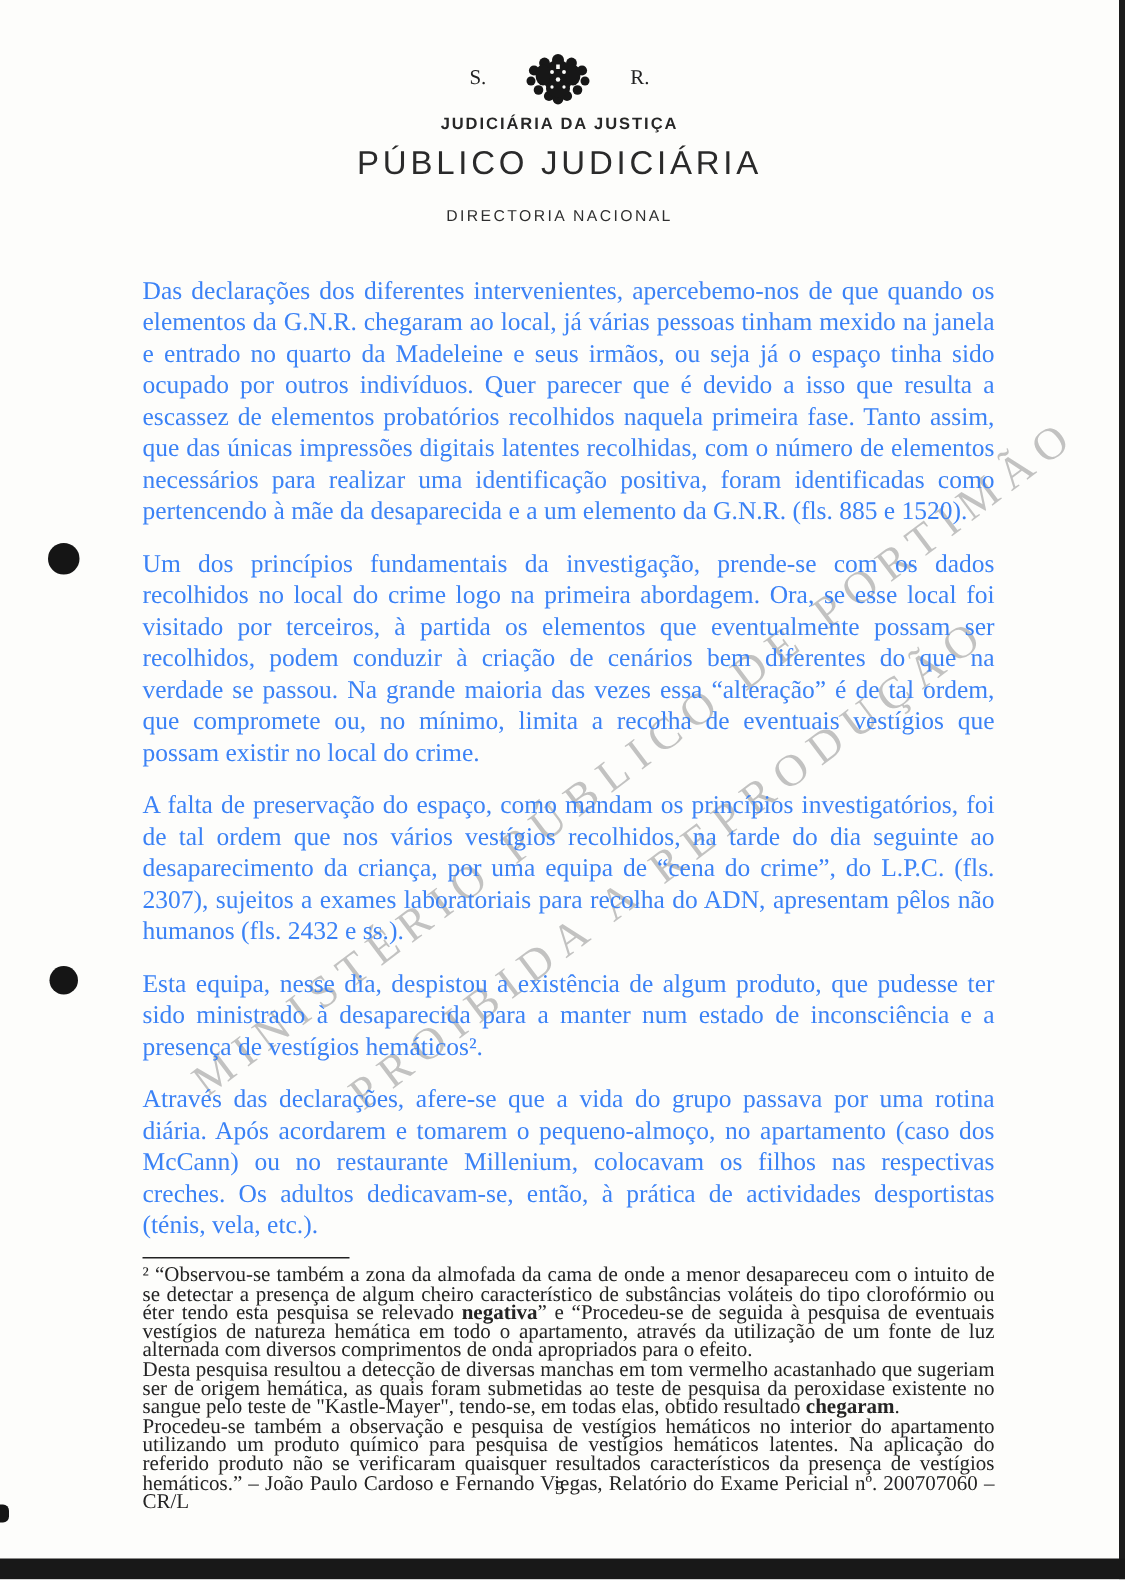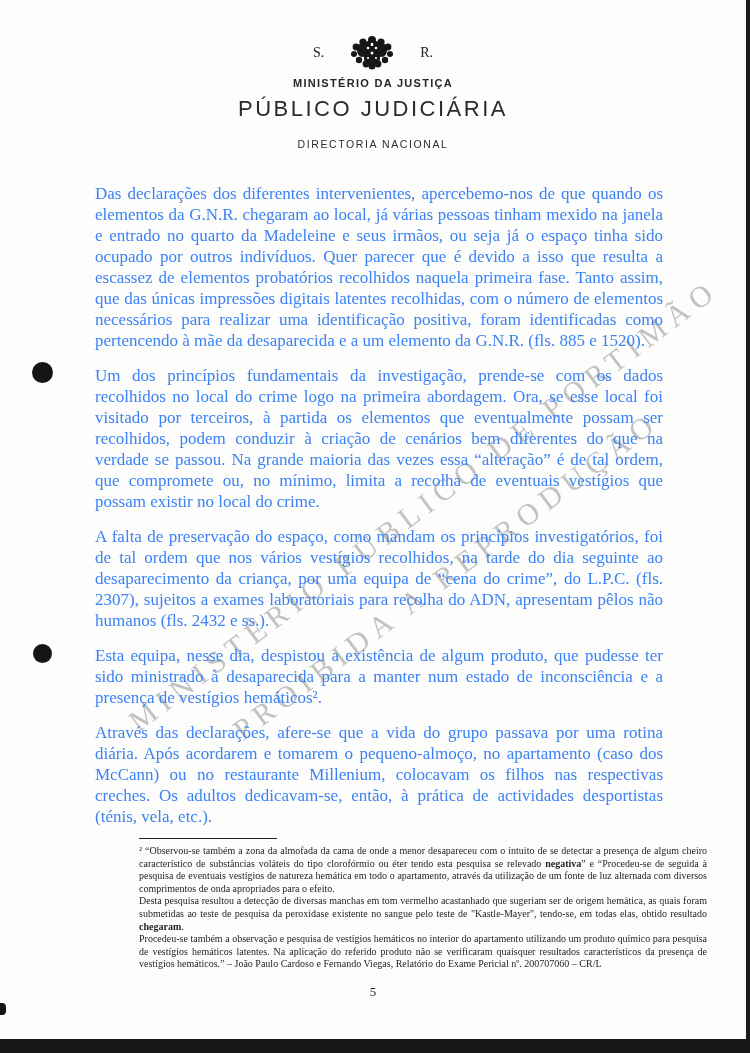--- a/index.html
+++ b/index.html
@@ -121,7 +121,7 @@
       </span>
       <span>R.</span>
     </div>
-    <div class="ministry">MINISTÉRIO DA JUSTIÇA</div>
+    <div class="ministry">JUDICIÁRIA DA JUSTIÇA</div>
     <div class="org">PÚBLICO JUDICIÁRIA</div>
     <div class="directorate">DIRECTORIA NACIONAL</div>
   </div>

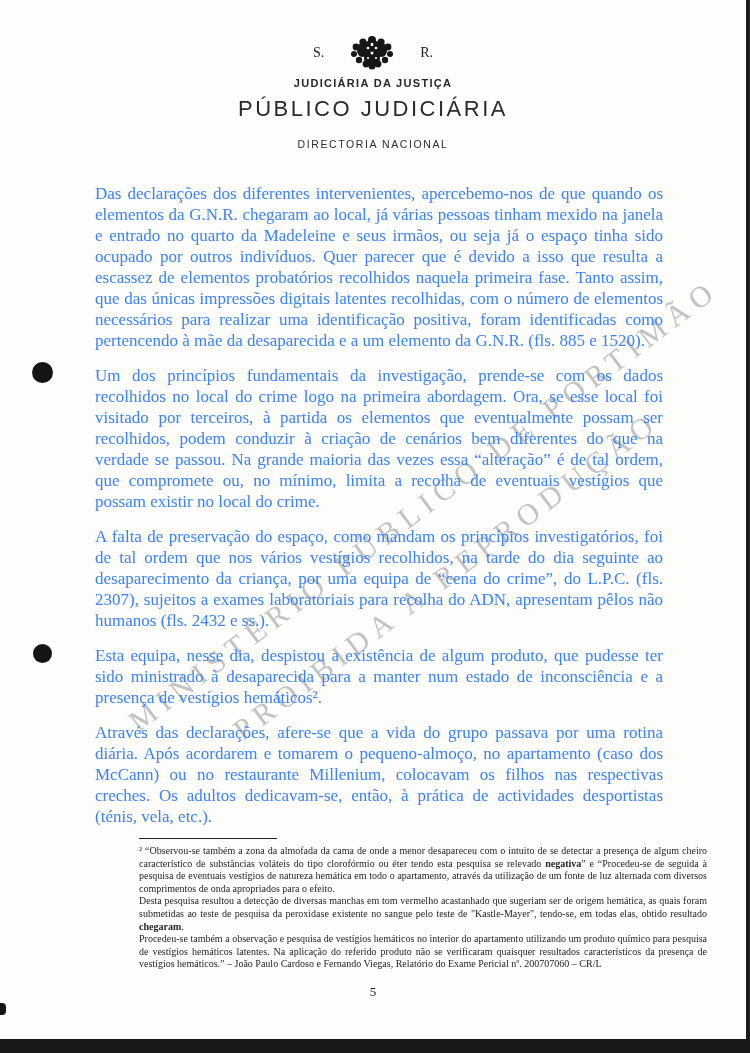--- a/index.html
+++ b/index.html
@@ -64,7 +64,7 @@
   
   .footnote{
     position:absolute;left:95px;top:838px;width:568px;z-index:2;
-    font-size:10px;line-height:12.6px;text-align:justify;color:#242424;margin-left:44px;
+    font-size:14px;line-height:12.6px;text-align:justify;color:#242424;
   }
   .footnote-rule{width:138px;height:1px;background:#222;margin:0 0 6px 0;}
   .footnote-text{white-space:pre-line;}

